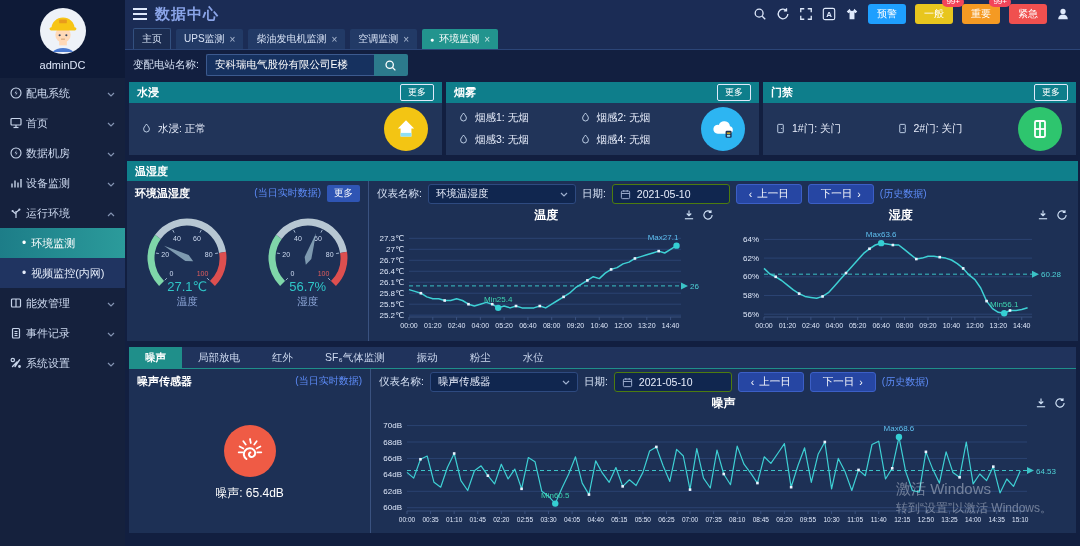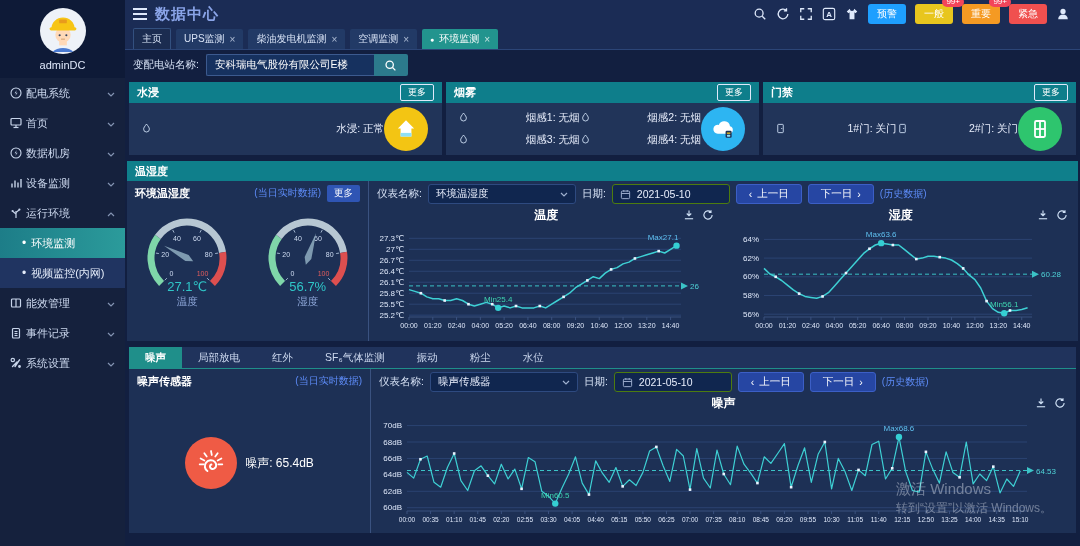--- a/index.html
+++ b/index.html
@@ -49,7 +49,7 @@
   .card-body{flex:1;display:flex;align-items:center;padding:0 14px 0 12px;}
   .card-items{flex:1;display:grid;row-gap:8px;}
   .card-items.c2{grid-template-columns:1fr 1fr;}
-  .ci{display:flex;align-items:center;gap:6px;color:#e8eefc;font-size:10.5px;justify-content:space-between;}
+  .ci{display:flex;align-items:center;gap:6px;color:#e8eefc;font-size:10.5px;}
   .bigcircle{width:44px;height:44px;border-radius:50%;display:flex;align-items:center;justify-content:center;flex:none;}
   
   .th-section{margin:6px 2px 0;flex:none;}

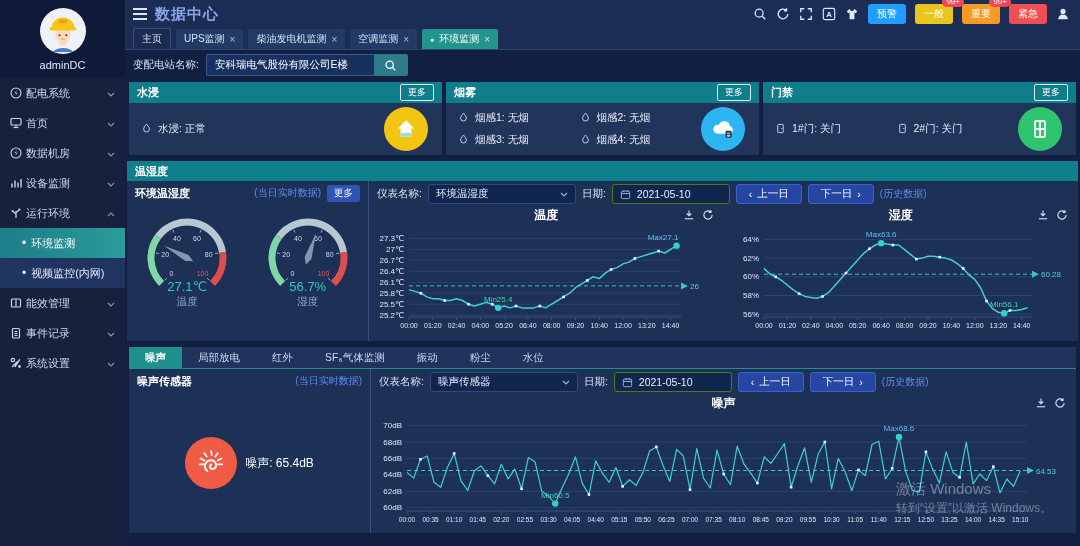--- a/index.html
+++ b/index.html
@@ -84,7 +84,7 @@
   .etab.active{background:#1f8f8a;color:#fff;font-weight:bold;}
   .ns-body{height:164px;background:#1d3055;display:flex;}
   .noise-panel{width:242px;border-right:1px solid #3a5280;flex:none;display:flex;flex-direction:column;}
-  .noise-center{flex:1;display:flex;align-items:center;justify-content:center;gap:8px;}
+  .noise-center{flex:1;display:flex;flex-direction:column;align-items:center;justify-content:center;gap:8px;}
   .noise-circle{width:52px;height:52px;border-radius:50%;background:#ef5b45;display:flex;align-items:center;justify-content:center;}
   .noise-val{color:#fff;font-size:12px;}
   .ns-right{flex:1;display:flex;flex-direction:column;position:relative;min-width:0;}

